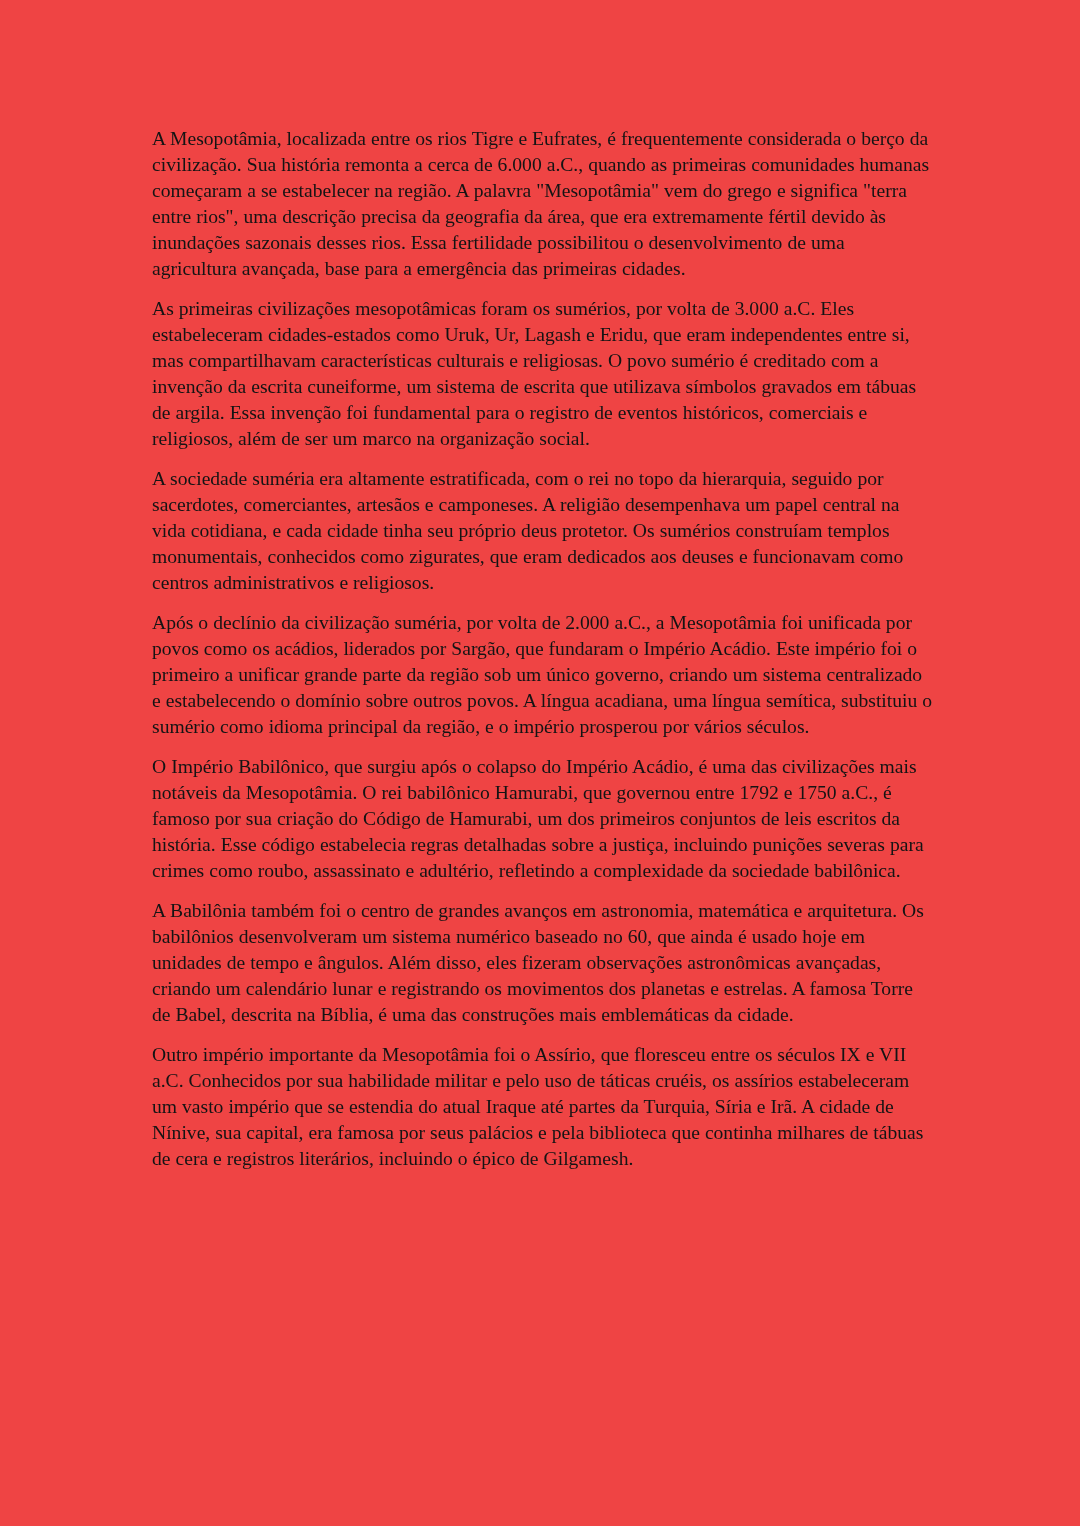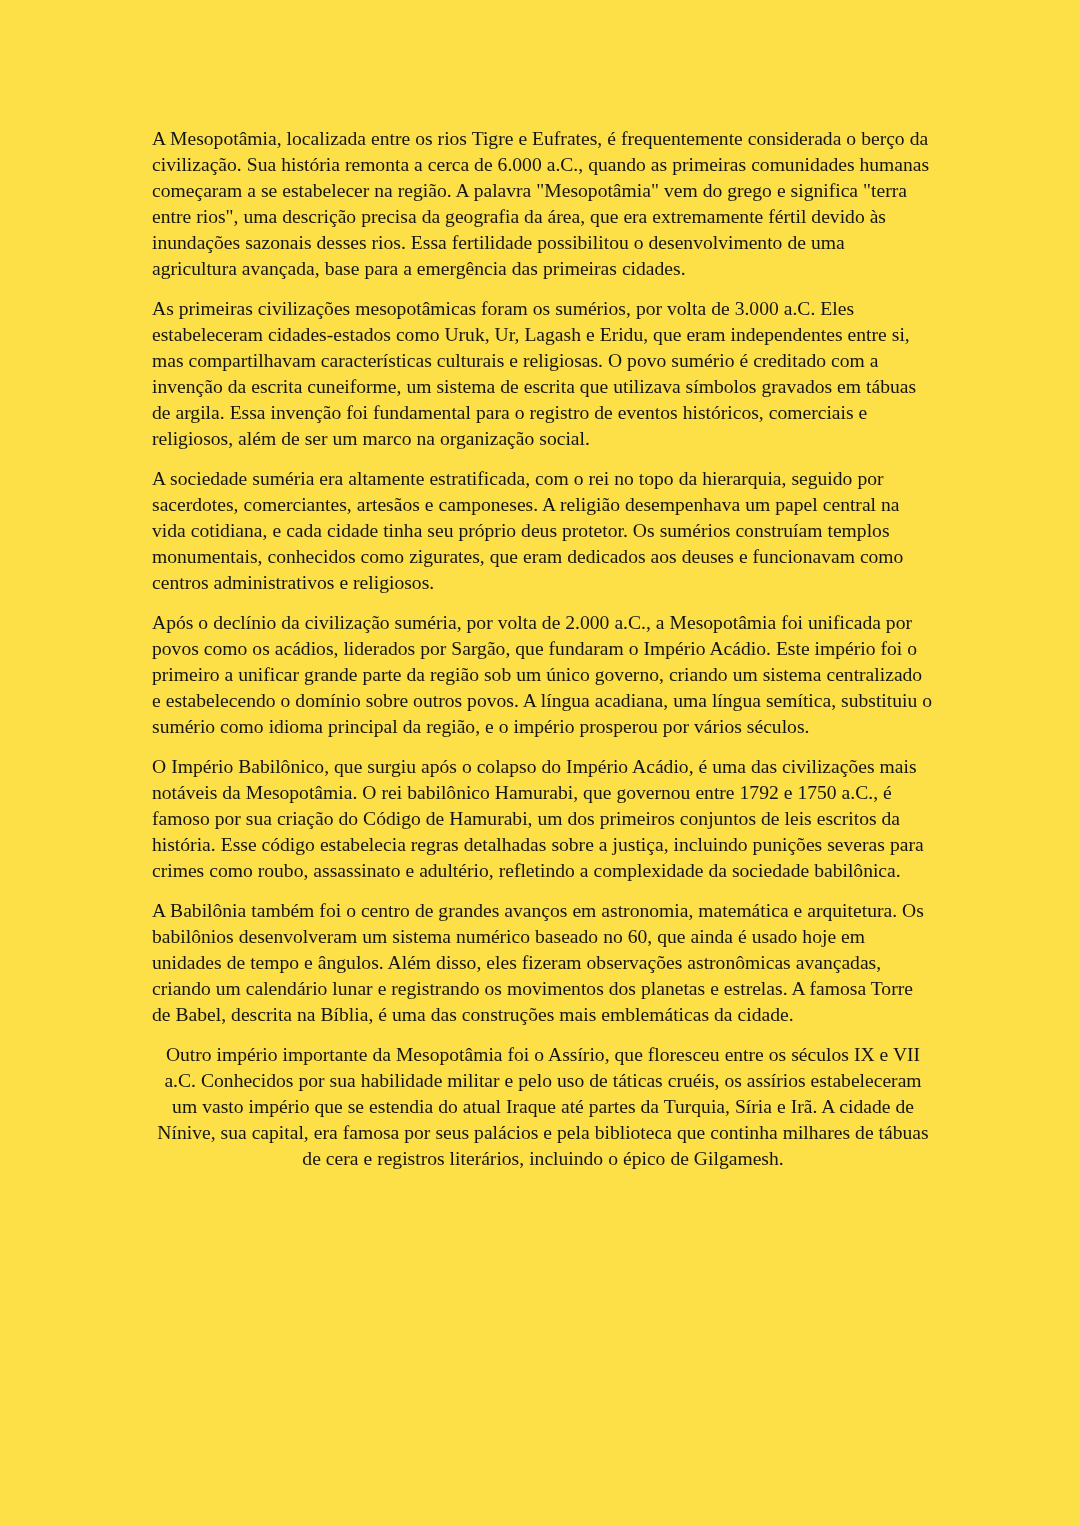--- a/index.html
+++ b/index.html
@@ -22,7 +22,7 @@
     position: relative;
     width: 1080px;
     height: 1526px;
-    background: #fde047;
+    background: #ef4444;
     box-sizing: border-box;
   }
 

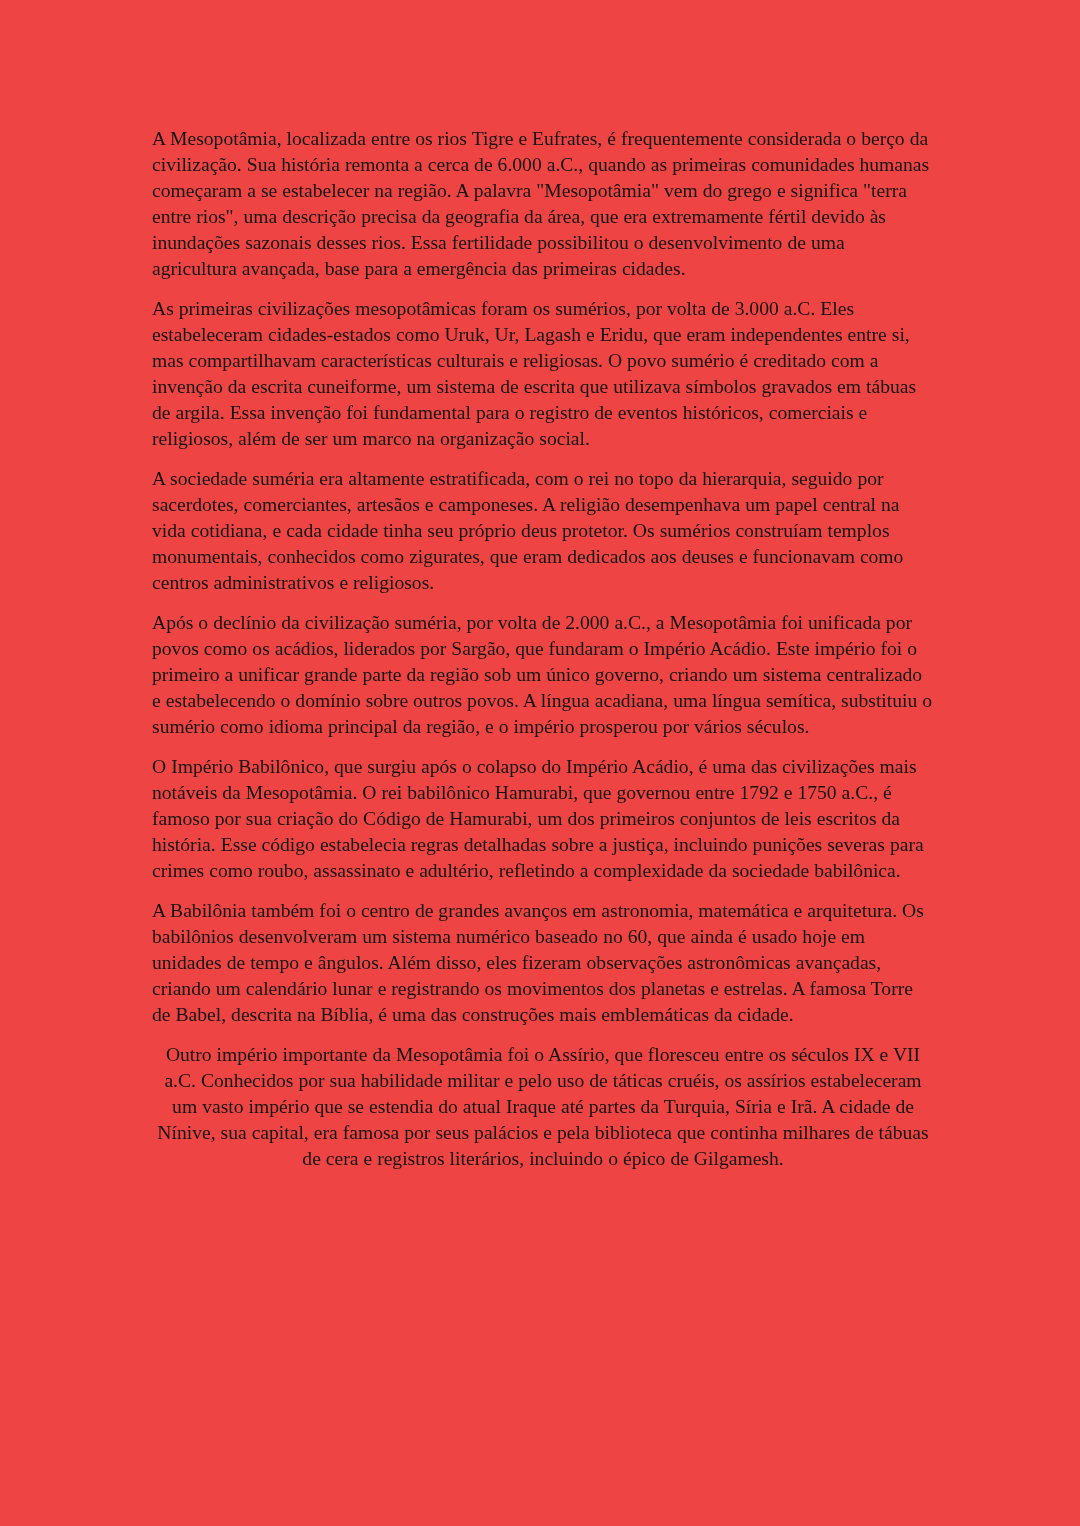--- a/index.html
+++ b/index.html
@@ -47,7 +47,6 @@
 
   .para:last-child {
     margin-bottom: 0;
-    text-align: center;
   }
 </style>
 </head>

